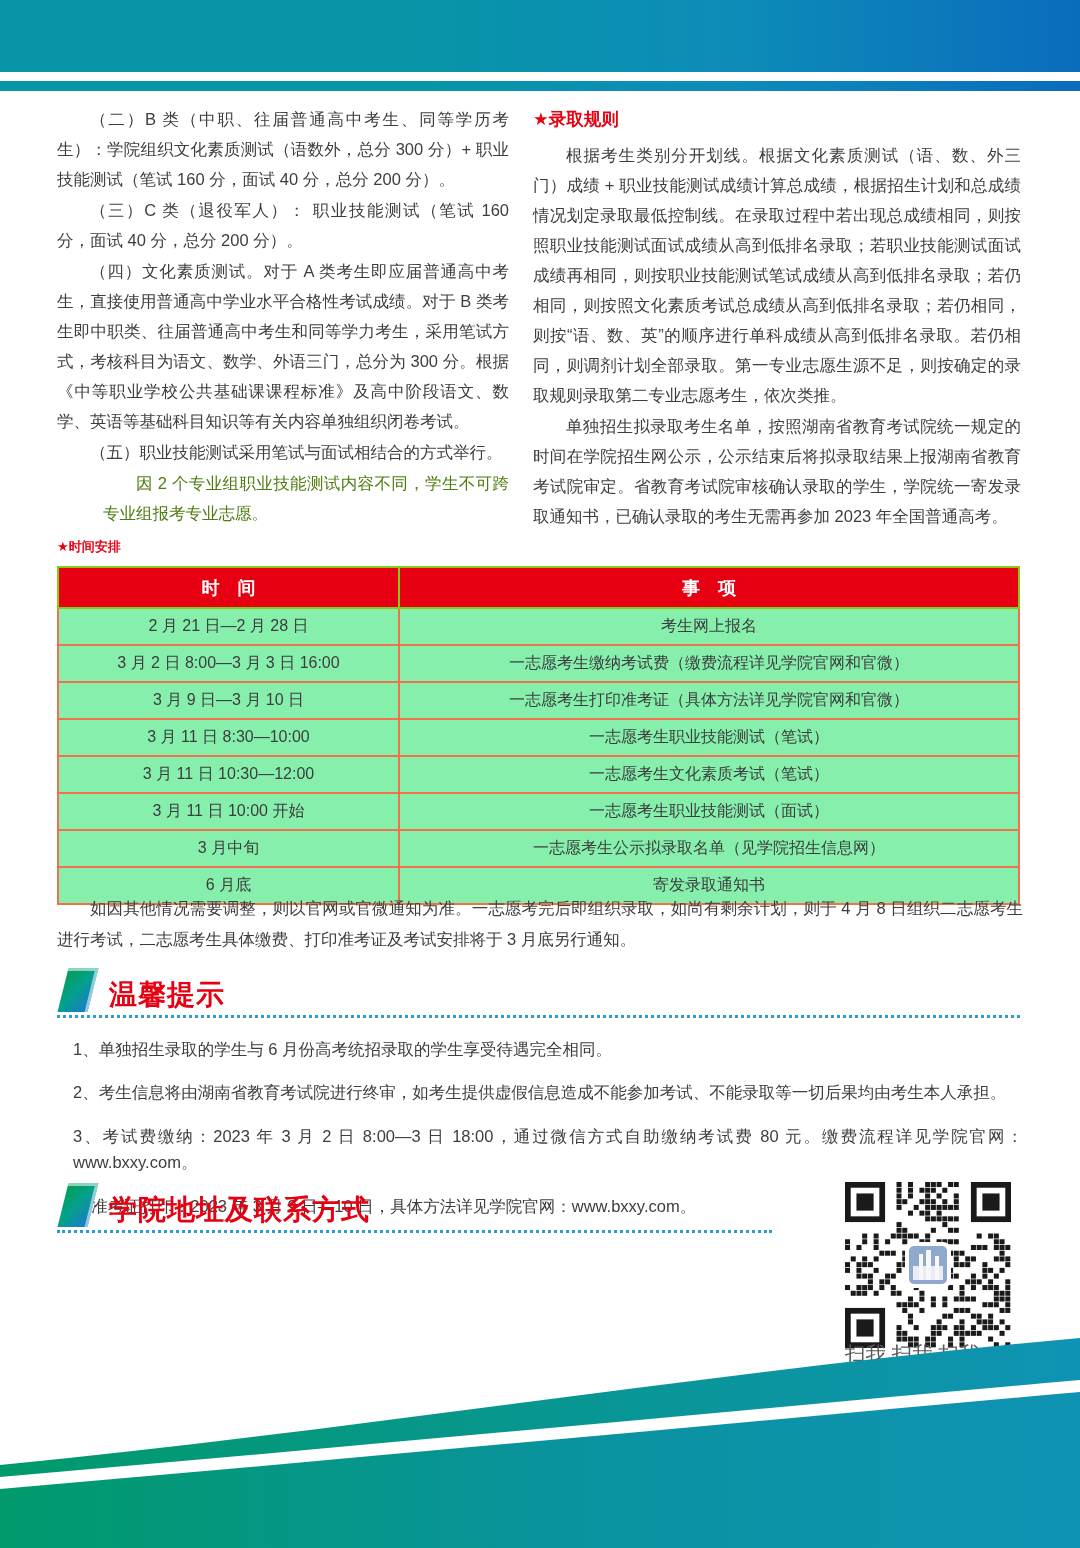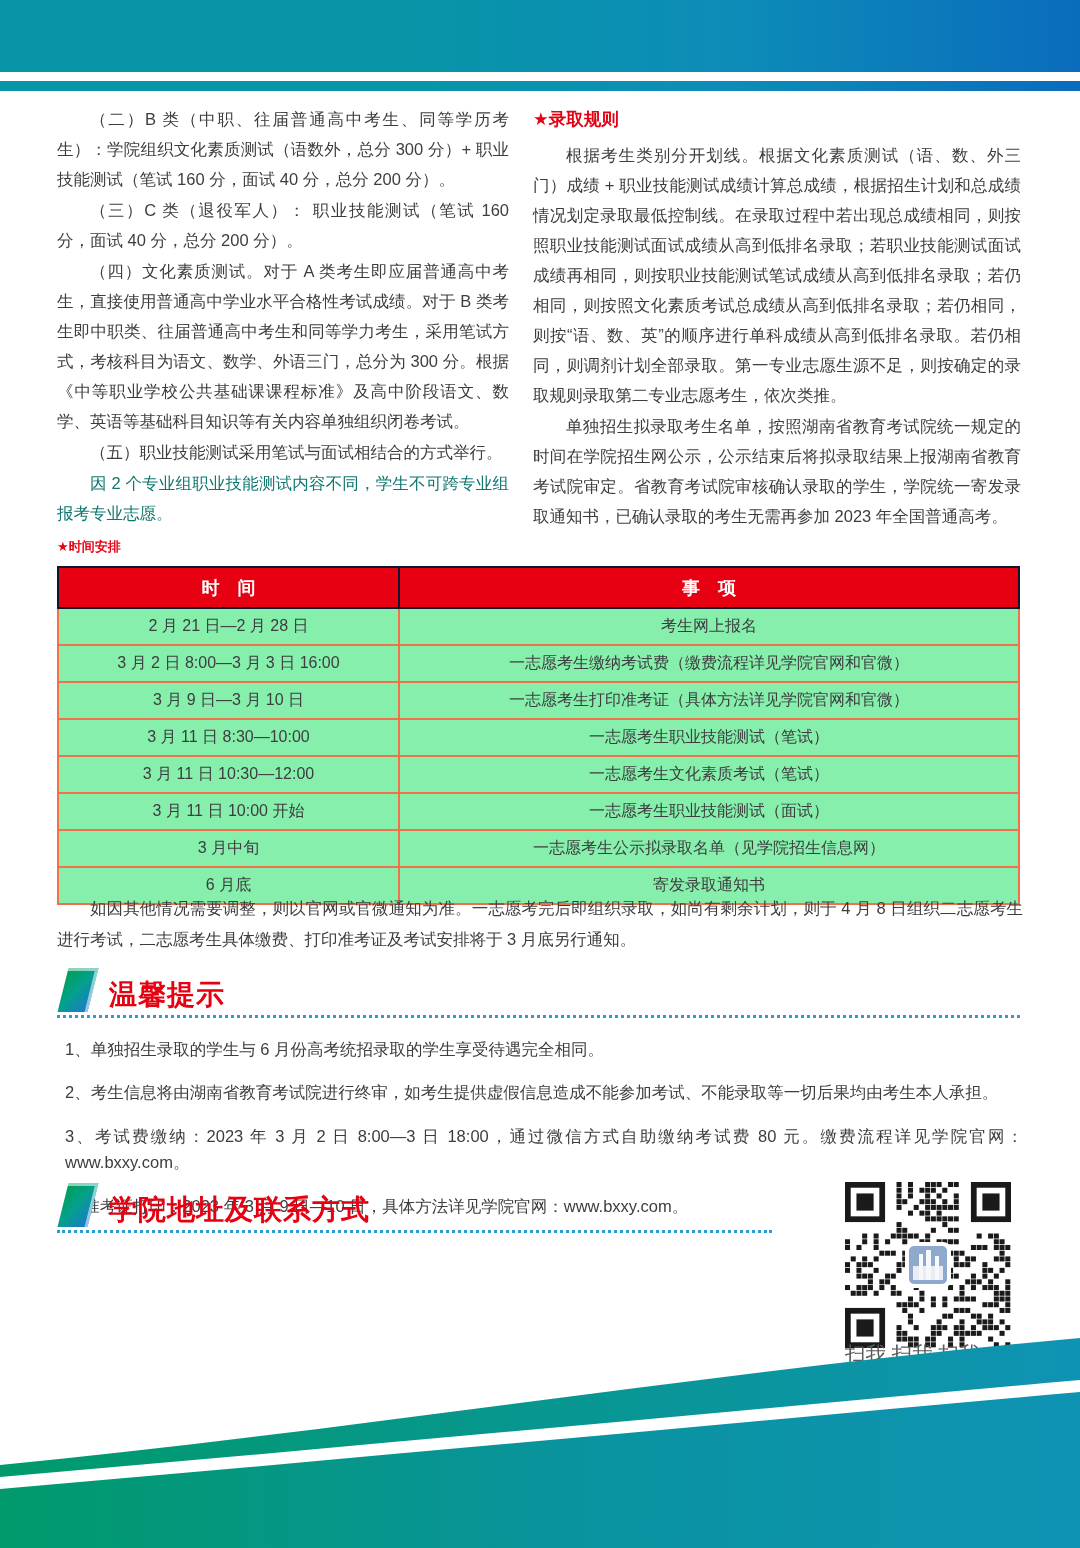--- a/index.html
+++ b/index.html
@@ -18,7 +18,7 @@
   .col-left{left:57px;width:452px;}
   .col-right{left:533px;width:488px;}
   .para{text-indent:2em;margin:0 0 1px 0;}
-  .para-warning{color:#0f766e;}
+  .para-warning{color:#4d7c0f;margin-left:46px;}
   .rule-title{color:#e60012;font-weight:bold;font-size:17.5px;margin:0 0 4px 0;}
 
   

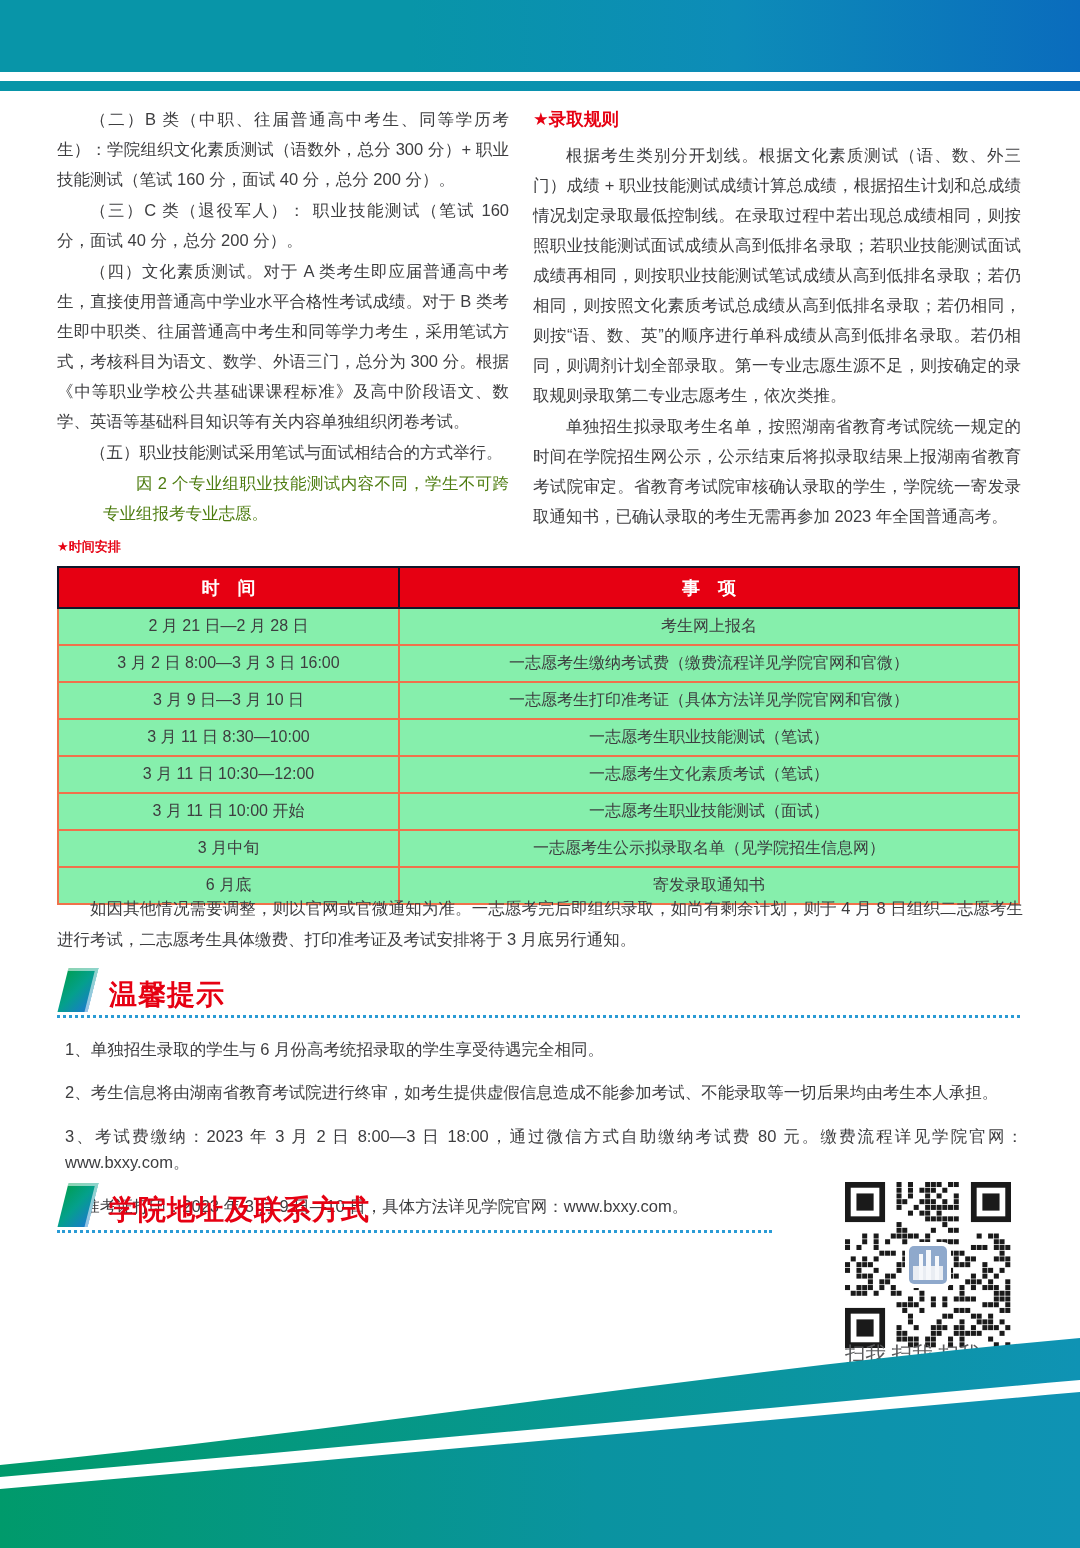--- a/index.html
+++ b/index.html
@@ -26,7 +26,7 @@
   .schedule-table{position:absolute;left:57px;top:566px;width:963px;border-collapse:collapse;
     font-size:16px;color:#3d3d3f;table-layout:fixed;}
   .schedule-table th{background:#e60012;color:#ffffff;font-weight:bold;font-size:18px;
-    height:37px;border:2px solid #0f172a;}
+    height:37px;border:2px solid #84cc16;}
   .schedule-table td{background:#86efac;height:33px;text-align:center;border:2px solid #f0714b;}
   .col-time{width:337px;}
   .schedule-note{position:absolute;left:57px;top:893px;width:966px;font-size:16.5px;

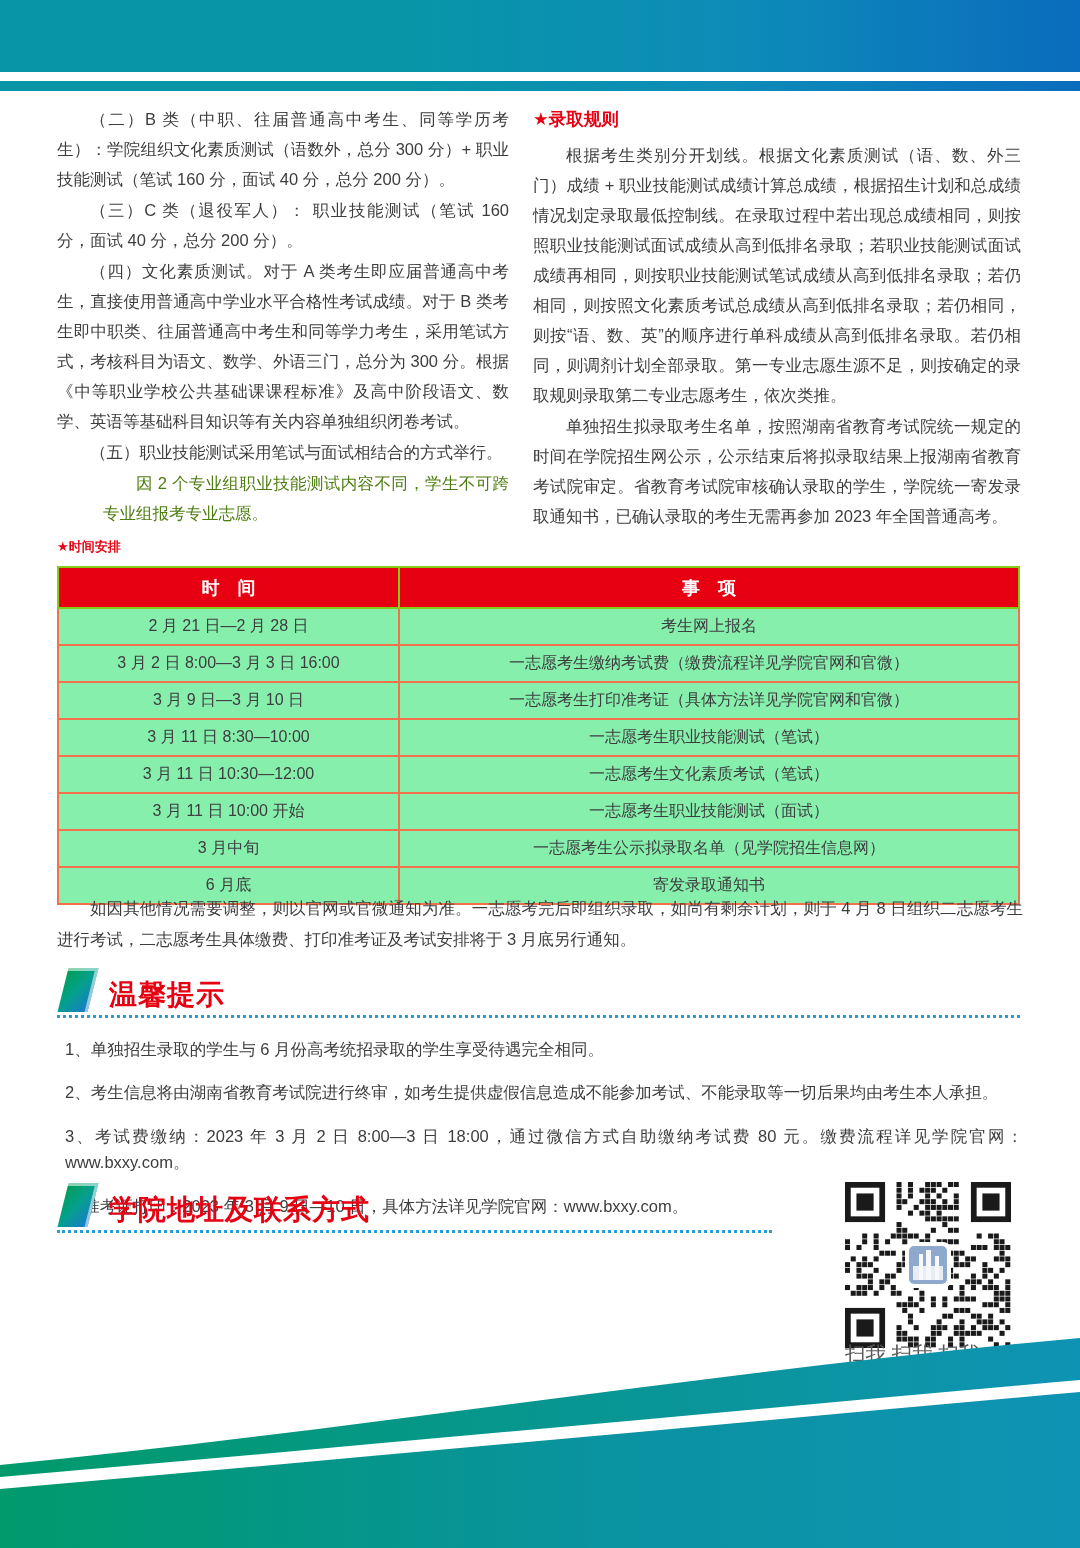--- a/index.html
+++ b/index.html
@@ -45,7 +45,7 @@
 
   
   .tips-list{position:absolute;left:57px;top:1036px;width:966px;font-size:16.5px;line-height:1.6;}
-  .tips-list .tip{margin:0 0 17px 8px;text-align:justify;}
+  .tips-list .tip{margin:0 0 17px 16px;text-align:justify;}
 
   
   .contact-list{position:absolute;left:57px;top:1240px;width:760px;font-size:16.5px;color:#f4512c;}

